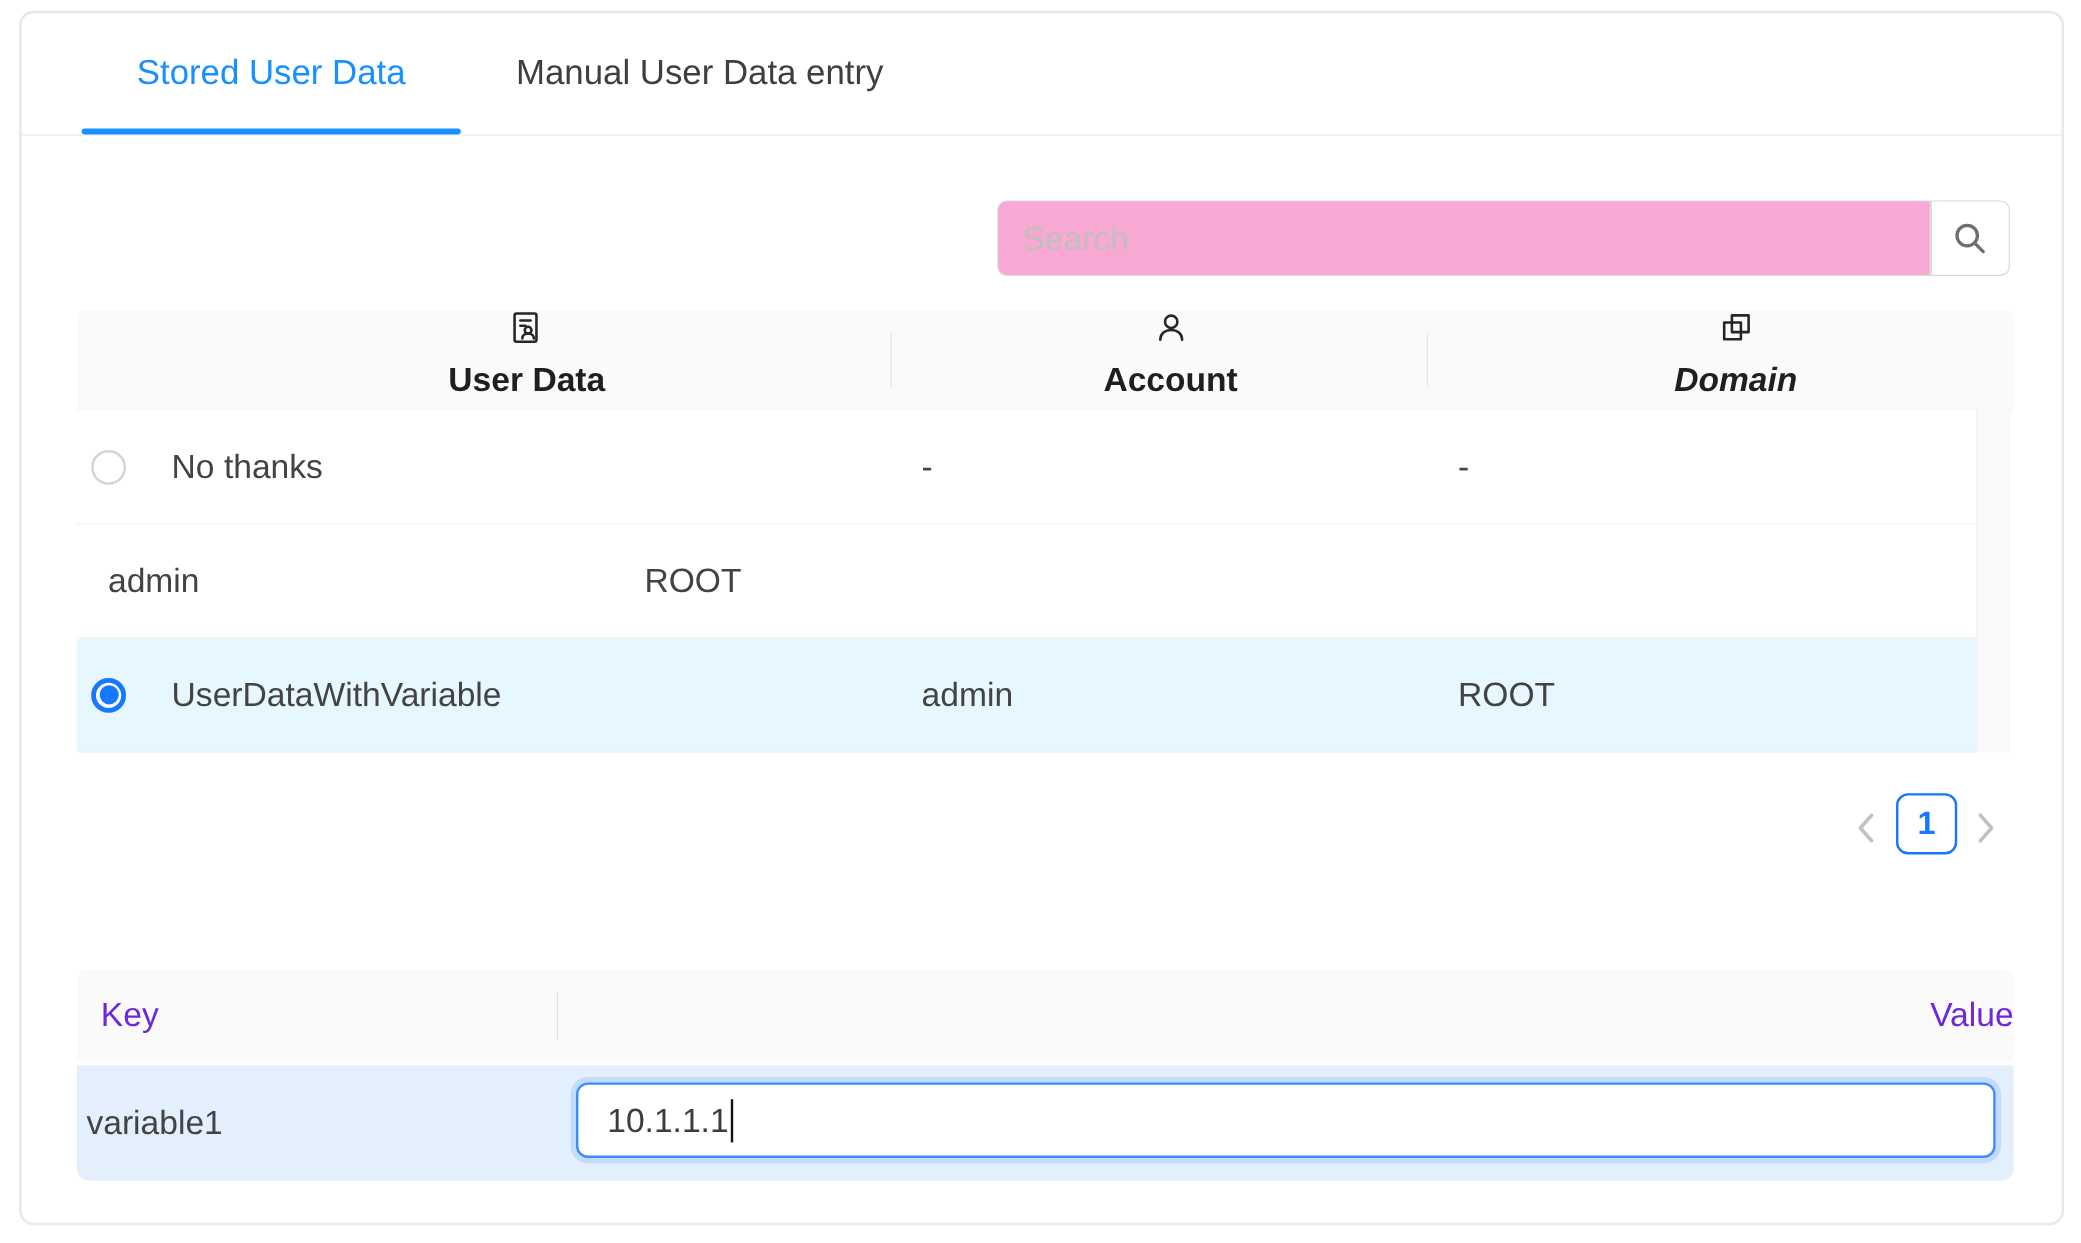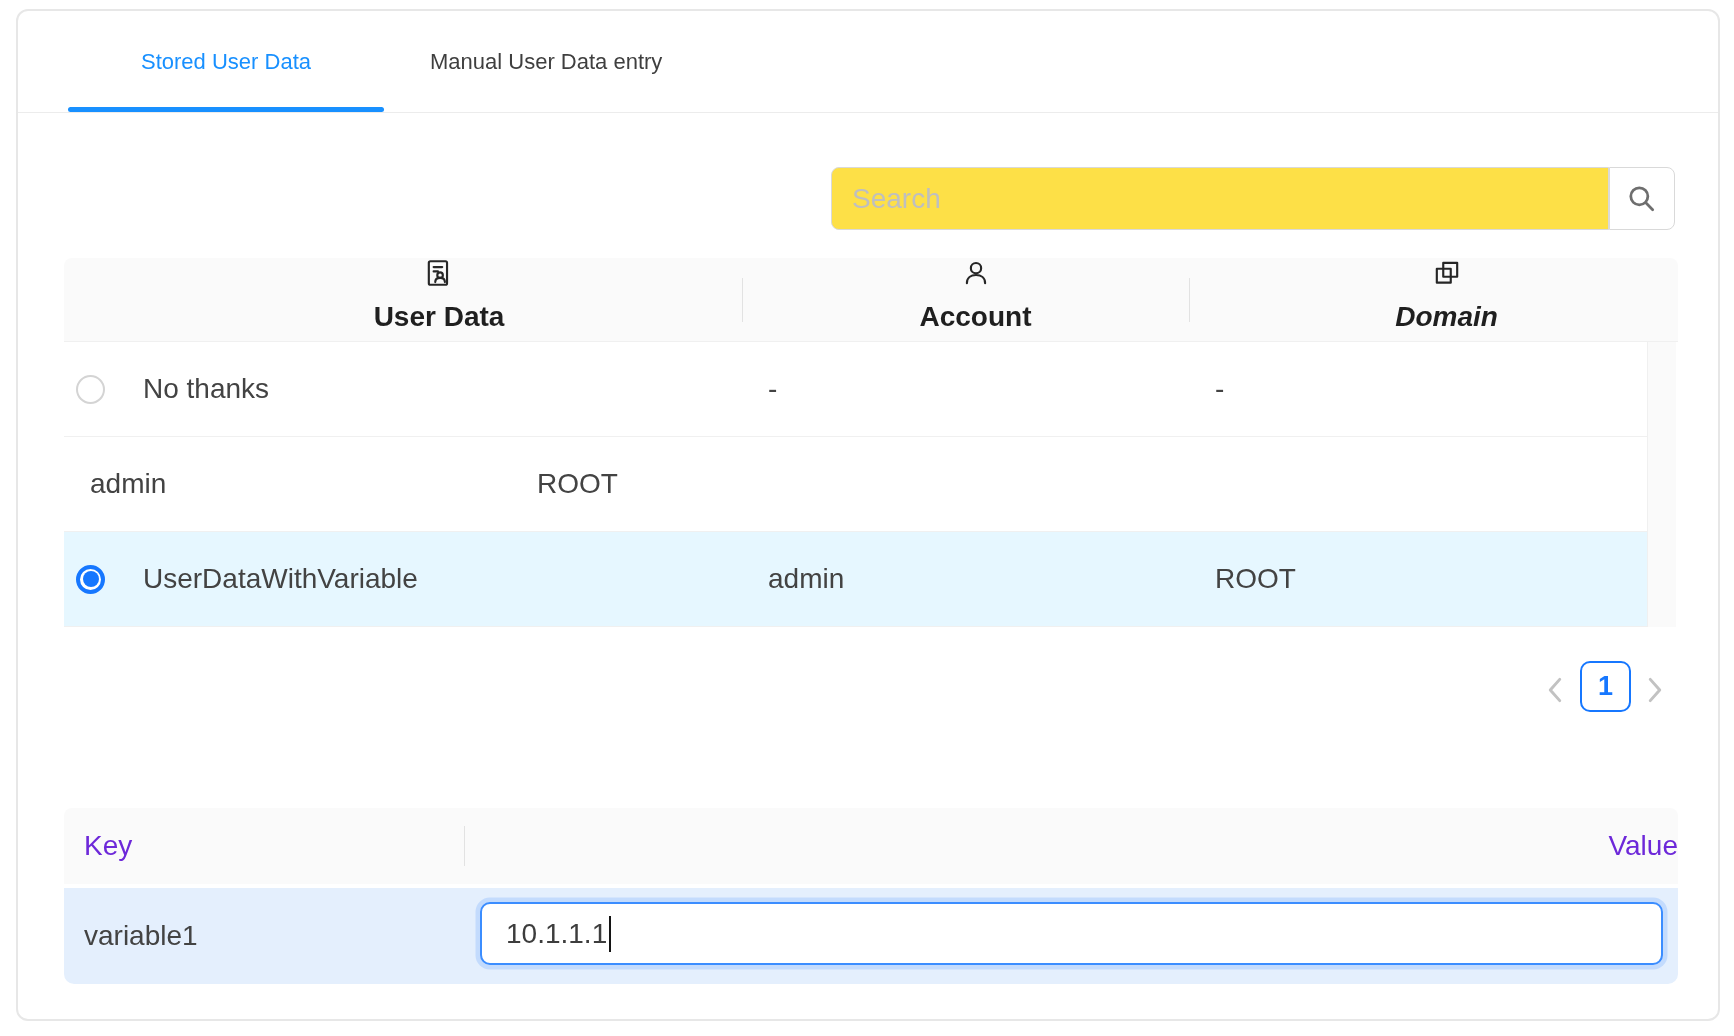--- a/index.html
+++ b/index.html
@@ -13,7 +13,7 @@
   .tabsbar { position: absolute; left: 0; top: 0; width: 100%; height: 102px;
     border-bottom: 1px solid #ececec; }
   .tab { position: absolute; top: 0; height: 101px; display: flex; align-items: center;
-    justify-content: center; font-size: 22px; color: #3f3f3f; cursor: pointer; }
+    justify-content: center; font-size: 29px; color: #3f3f3f; cursor: pointer; }
   .tab.active { left: 50px; width: 316px; color: #1890ff; font-weight: 500; }
   .tab.active::after { content: ""; position: absolute; left: 0; bottom: 0;
     width: 100%; height: 5px; background: #1890ff; border-radius: 3px; }

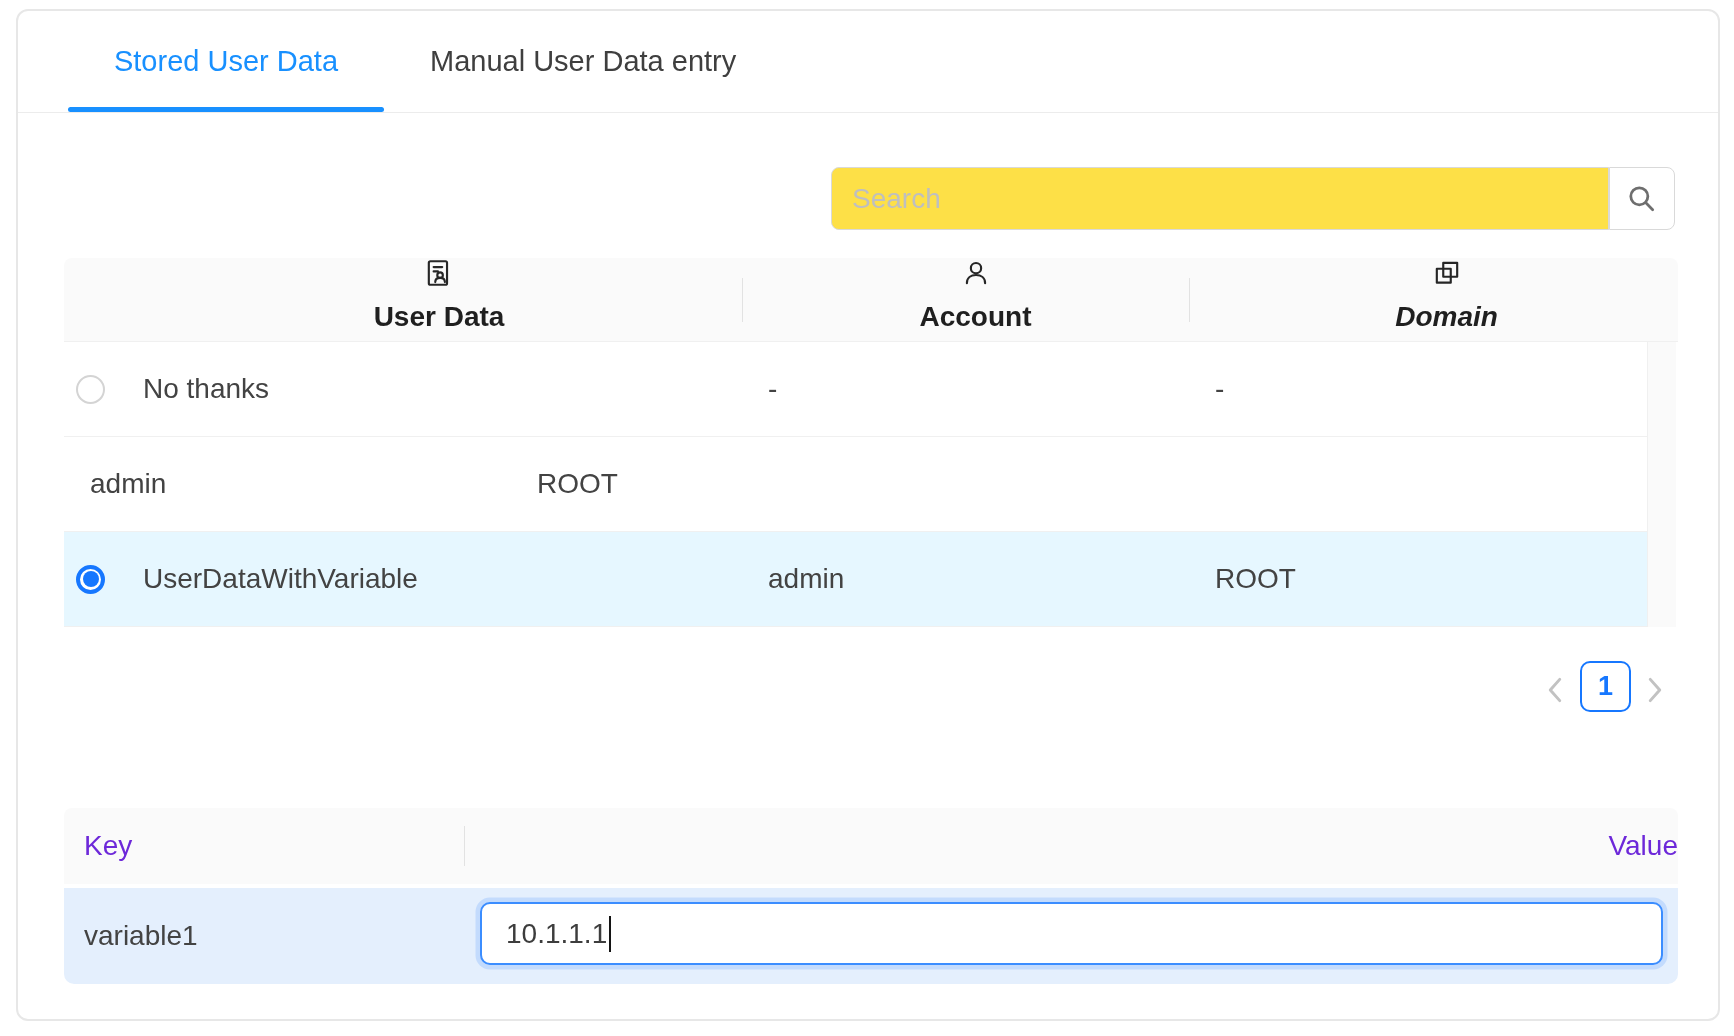--- a/index.html
+++ b/index.html
@@ -23,7 +23,7 @@
   .search-input { position: absolute; left: 813px; top: 156px; width: 778px; height: 63px;
     border: 1.5px solid #d9d9d9; border-right: 1px solid #d9d9d9;
     border-radius: 8px 0 0 8px; padding: 0 20px; font-size: 28px; color: #595959;
-    outline: none; font-family: inherit; background: #fde047; }
+    outline: none; font-family: inherit; background: #f9a8d4; }
   .search-input::placeholder { color: #bfbfbf; }
   .search-btn { position: absolute; left: 1591px; top: 156px; width: 66px; height: 63px;
     border: 1.5px solid #d9d9d9; border-radius: 0 8px 8px 0; background: #fff;

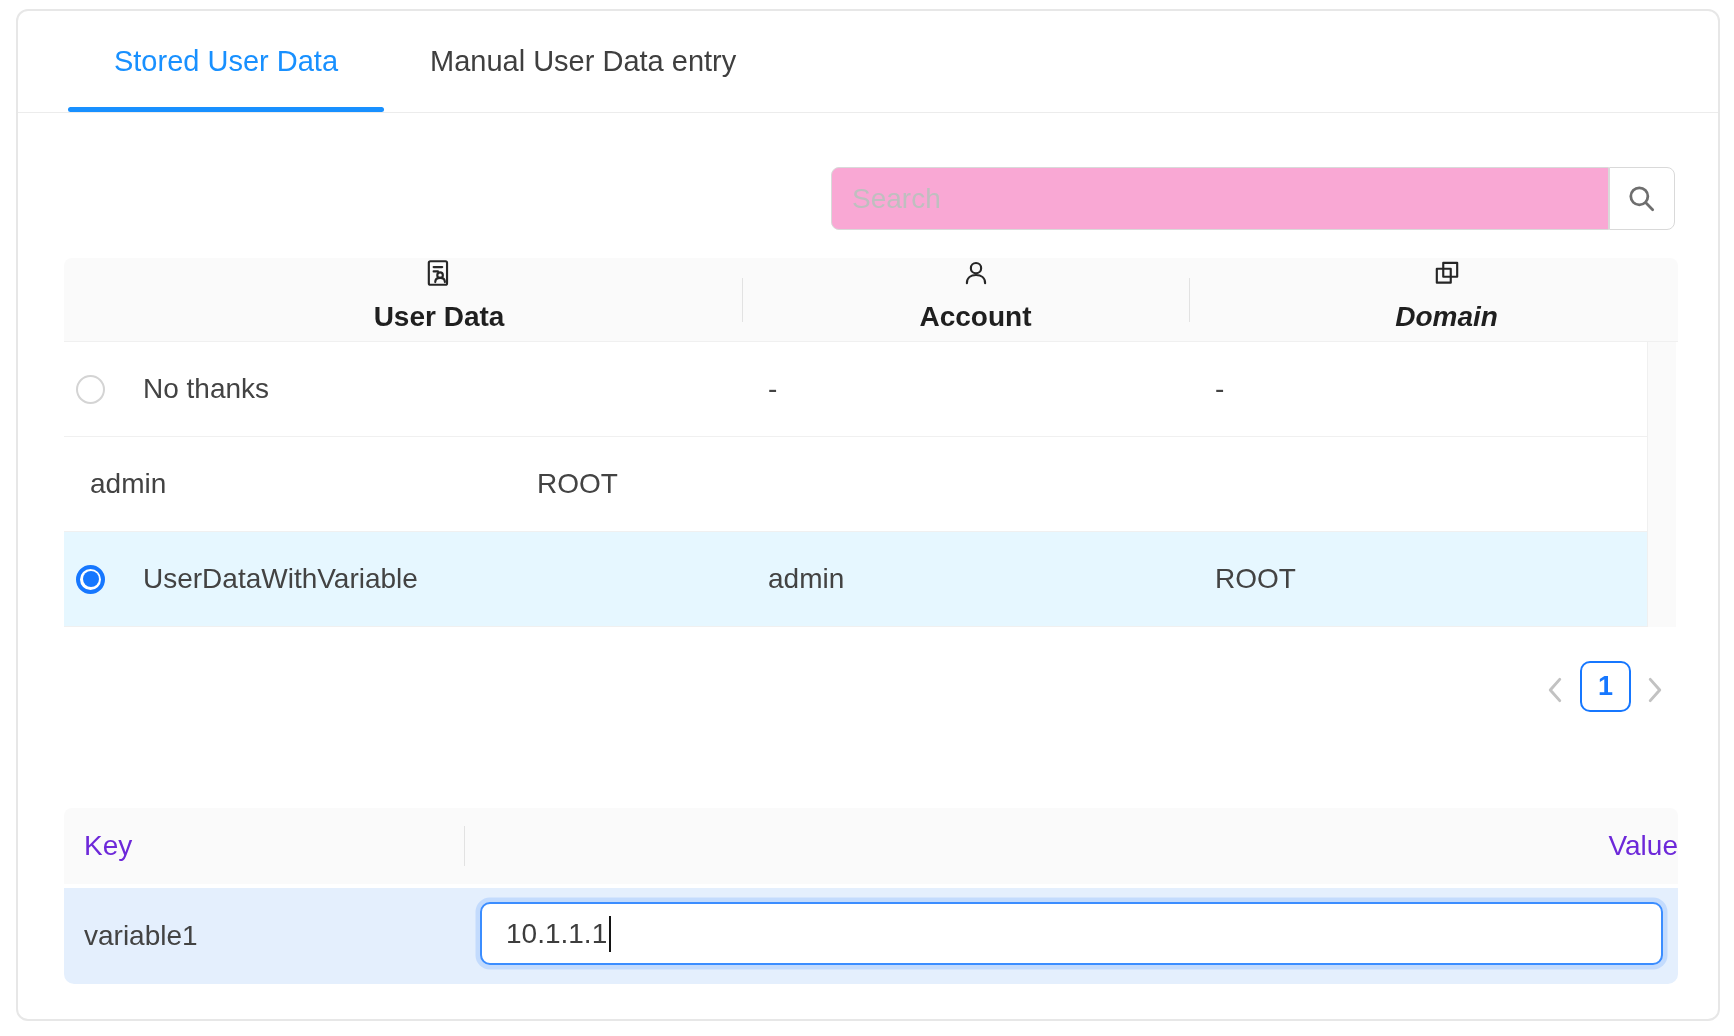--- a/index.html
+++ b/index.html
@@ -77,7 +77,7 @@
   .kvt .vdiv.kd { left: 400px; top: 18px; height: 40px; }
   .kvt-row { position: relative; margin-top: 4px; height: 96px; background: #e4effd;
     border-radius: 0 0 10px 10px; display: flex; align-items: center; }
-  .kvt-row .kcell { width: 400px; padding-left: 20px; font-size: 28px; color: #434343; }
+  .kvt-row .kcell { width: 400px; padding-left: 8px; font-size: 28px; color: #434343; }
   .value-input { position: absolute; left: 416px; top: 14px; width: 1183px; height: 63px;
     background: #fff; border: 2.5px solid #3b8dff; border-radius: 10px;
     box-shadow: 0 0 0 4.5px rgba(22,119,255,0.16);

